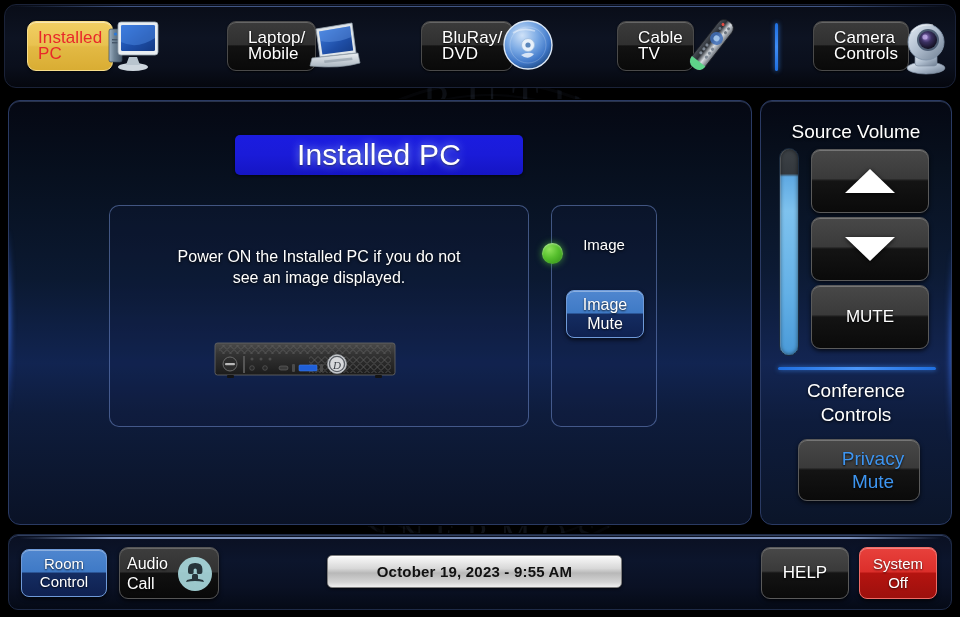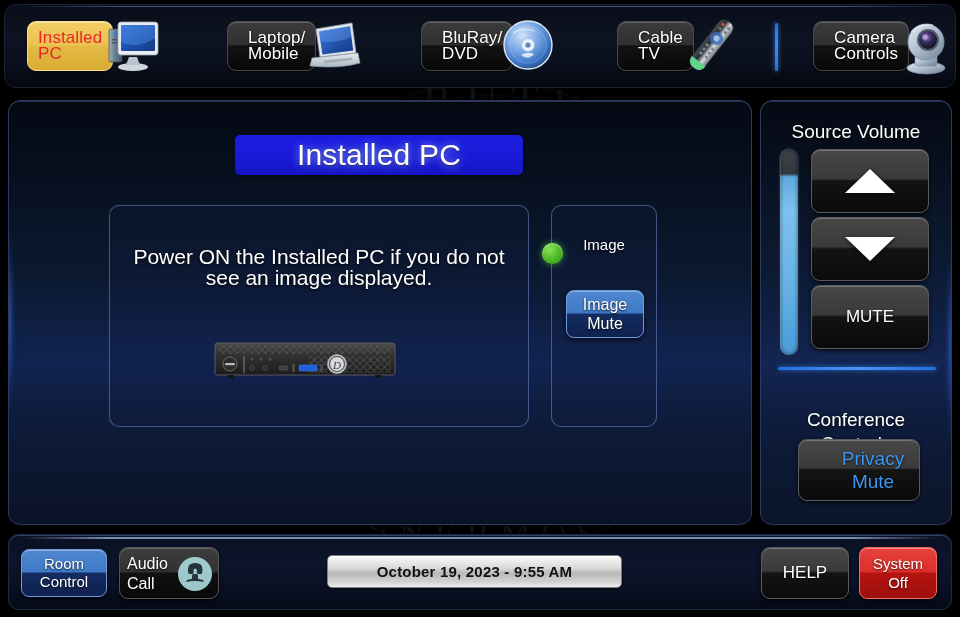--- a/index.html
+++ b/index.html
@@ -127,7 +127,7 @@
   .info-text {
     position: absolute; left: 0; right: 0; top: 40px;
     text-align: center; color: #fff;
-    font-size: 21px; line-height: 21px; font-weight: 400;
+    font-size: 16px; line-height: 21px; font-weight: 400;
     text-shadow: 0 1px 3px rgba(0,0,0,.95);
   }
   .pc-img { position: absolute; left: 103px; top: 133px; }

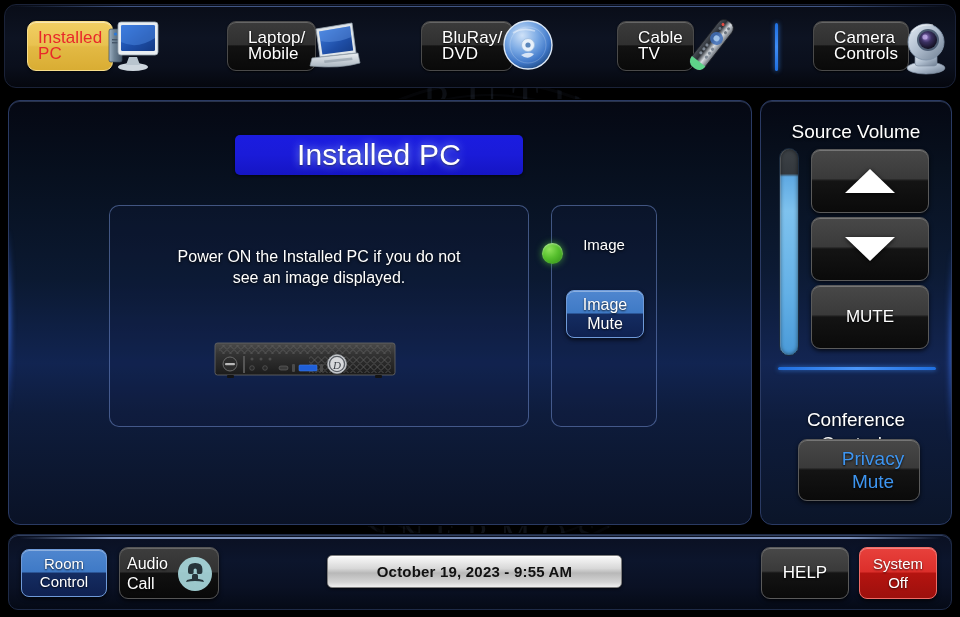--- a/index.html
+++ b/index.html
@@ -566,7 +566,7 @@
 
   <div class="hr-blue"></div>
 
-  <div class="panel-title two-line" style="top:278px;margin-top:29px;">
+  <div class="panel-title two-line" style="top:278px;">
     <div>Conference</div>
     <div>Controls</div>
   </div>

